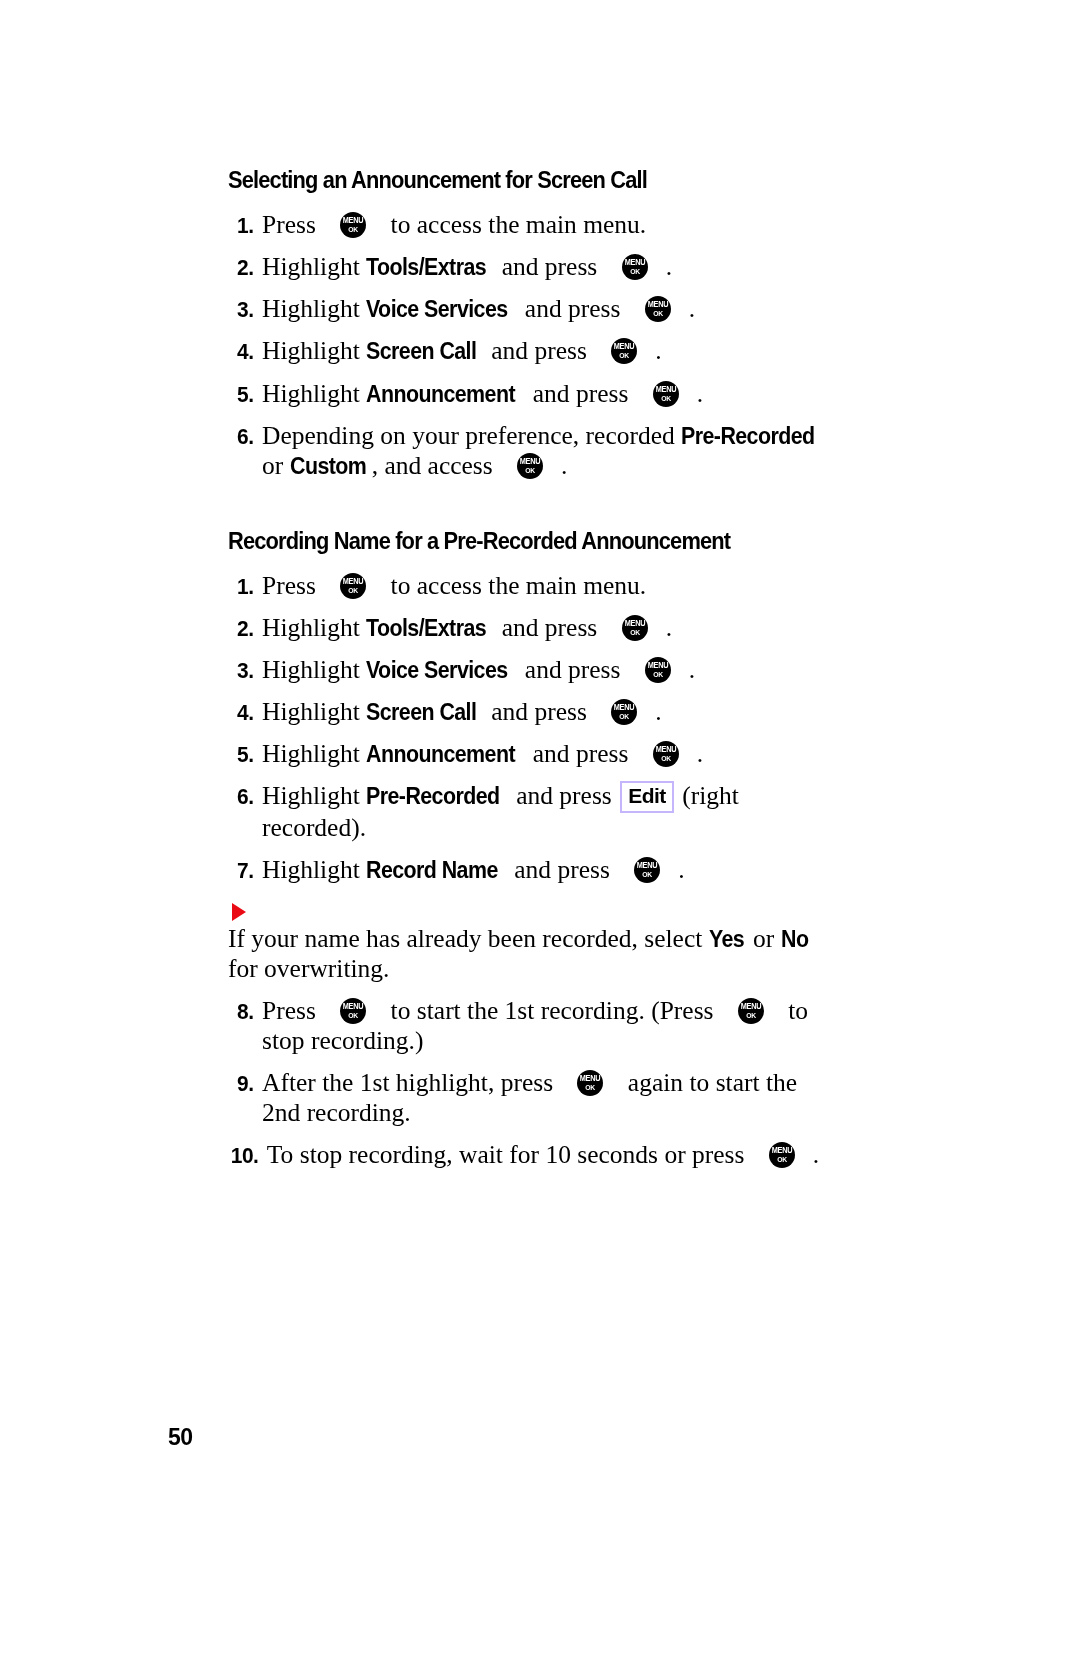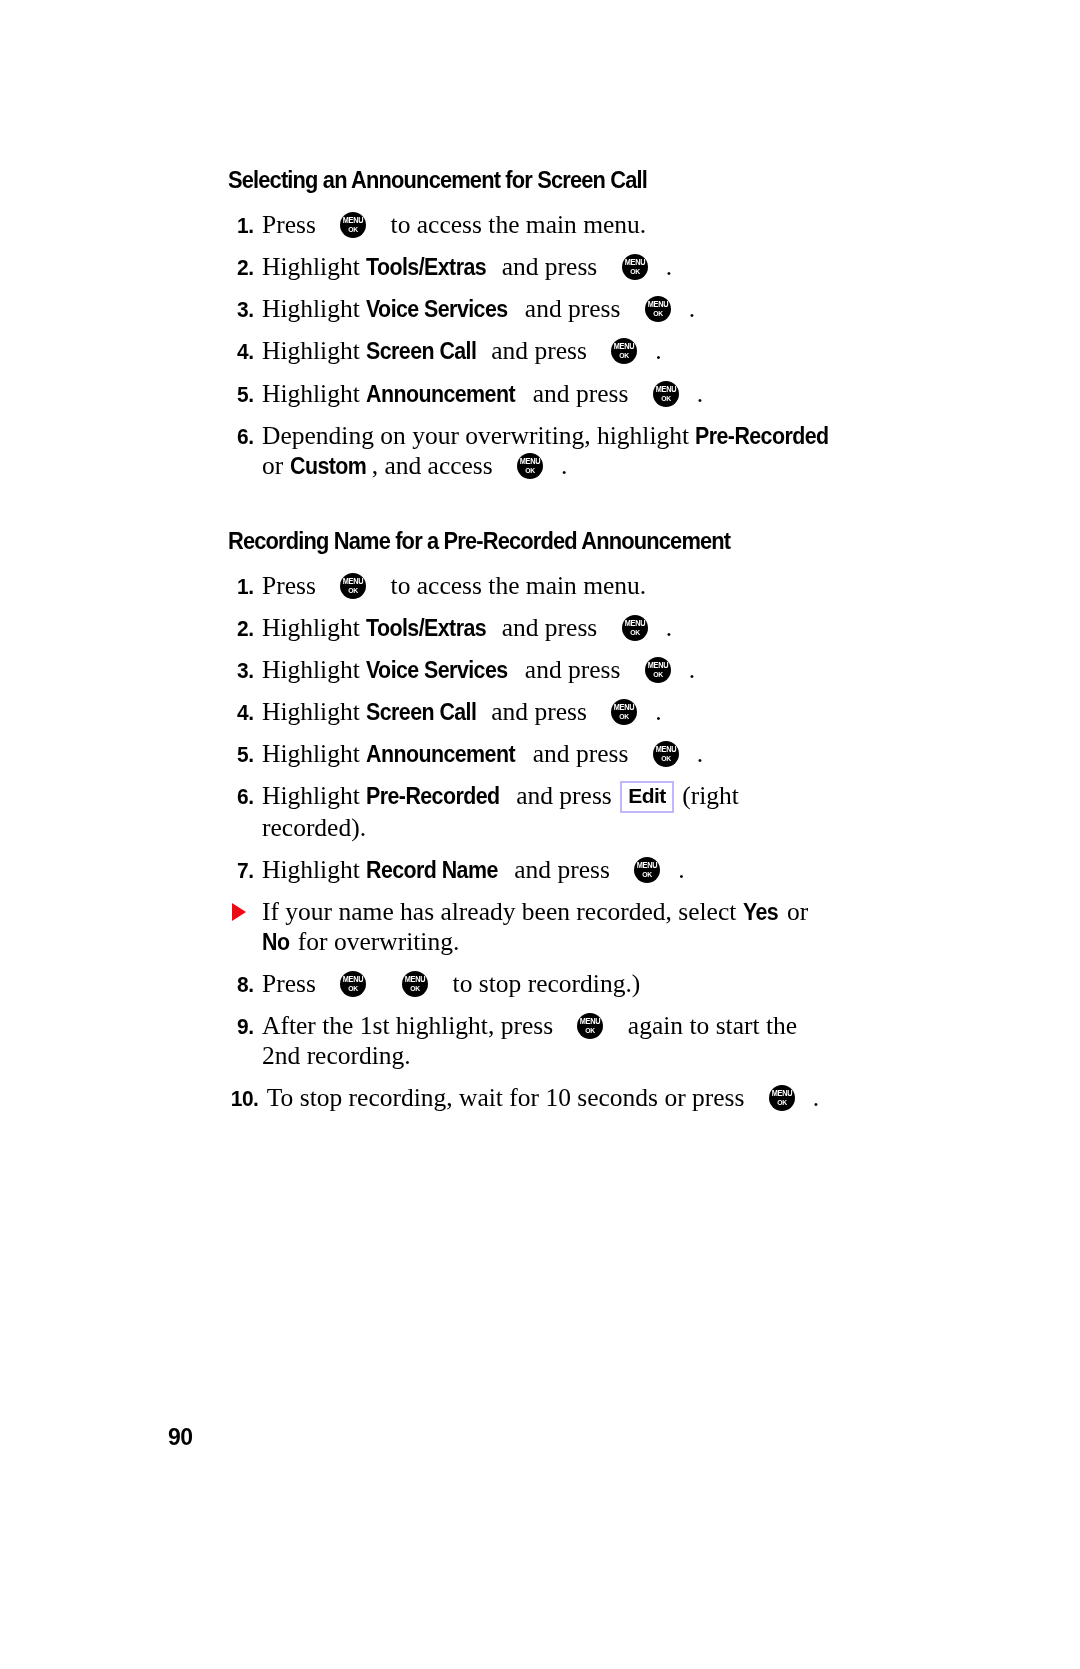--- a/index.html
+++ b/index.html
@@ -167,7 +167,7 @@
         </li>
         <li>
           <span class="num">6.</span>
-          <span class="body-text"><span>Depending on your overwriting, highlight </span><span class="ui">Pre-Recorded</span><span> or </span><span class="ui">Custom</span><span>, and access </span><span class="menukey"><span class="m-top">MENU</span><span class="m-bot">OK</span></span><span>.</span></span>
+          <span class="body-text"><span>Depending on your preference, recorded </span><span class="ui">Pre-Recorded</span><span> or </span><span class="ui">Custom</span><span>, and access </span><span class="menukey"><span class="m-top">MENU</span><span class="m-bot">OK</span></span><span>.</span></span>
         </li>
       </ol>
       <div class="section-heading second">Recording Name for a Pre-Recorded Announcement</div>

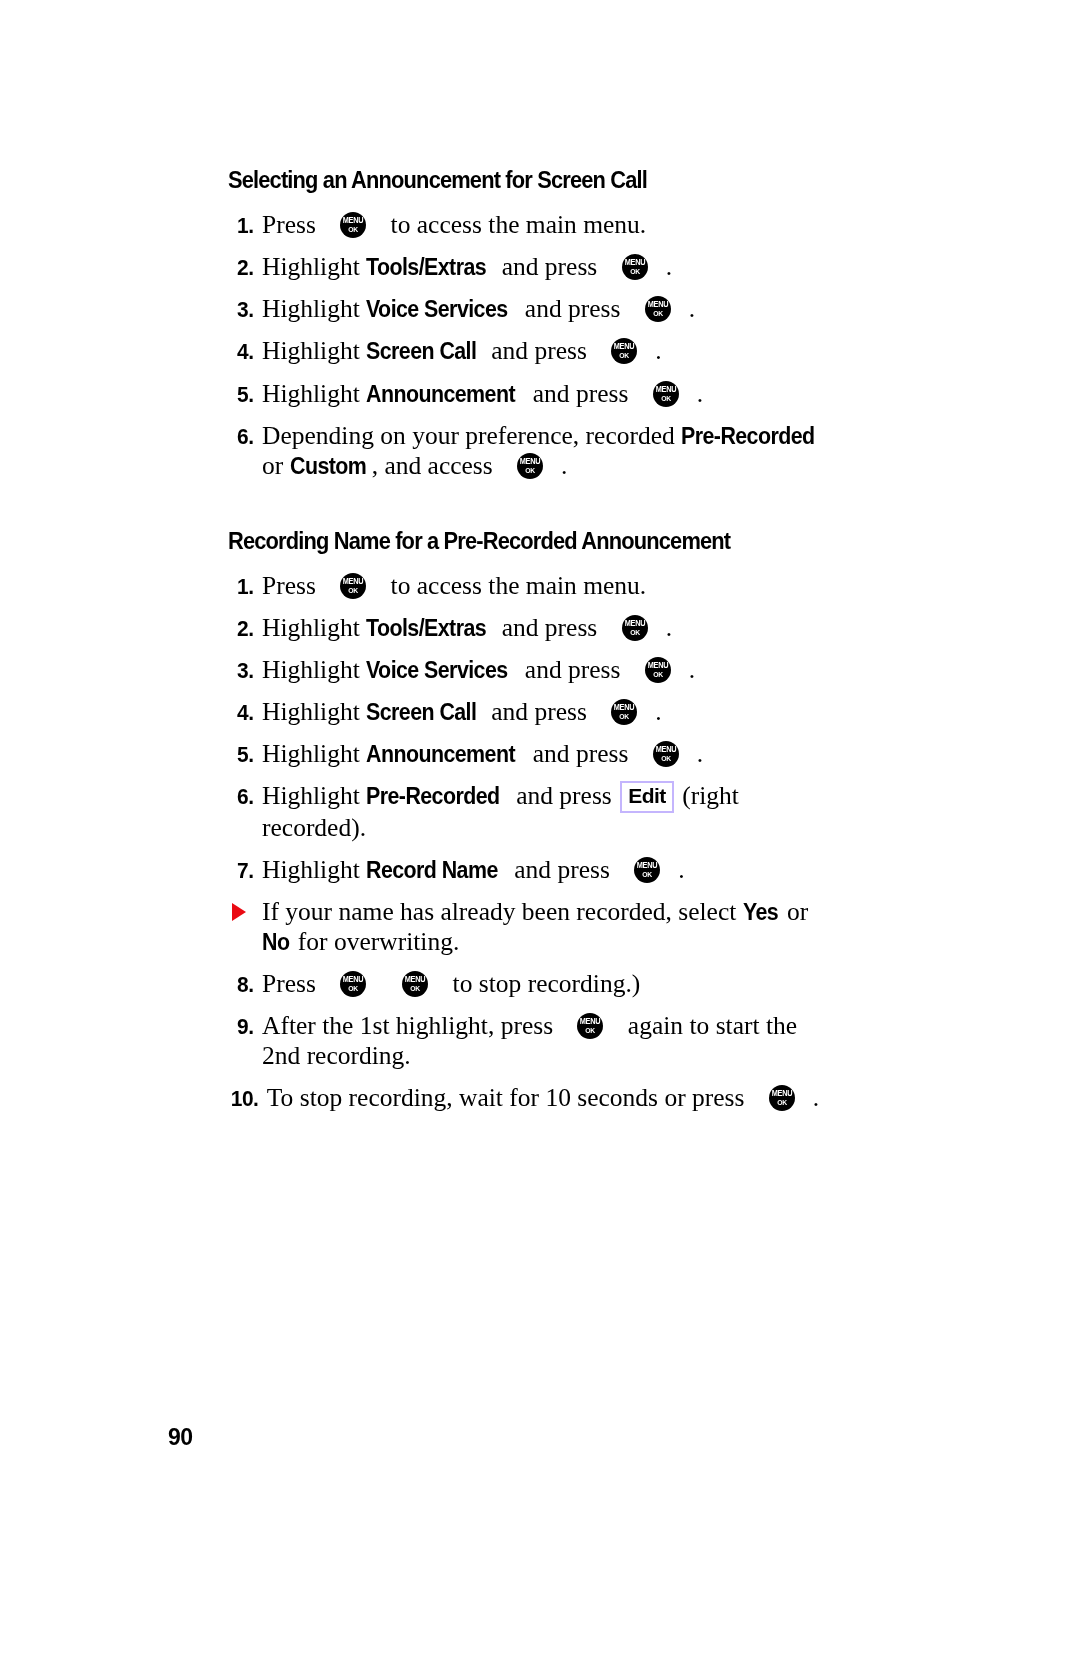--- a/index.html
+++ b/index.html
@@ -58,7 +58,7 @@
   .body-text { flex:1 1 auto; padding-top:0; }
 
   
-  li.note { margin-bottom:12px; }
+  li.note { margin-bottom:12px;flex-direction:column; }
   .bullet {
     min-width:34px;
     flex:0 0 auto;

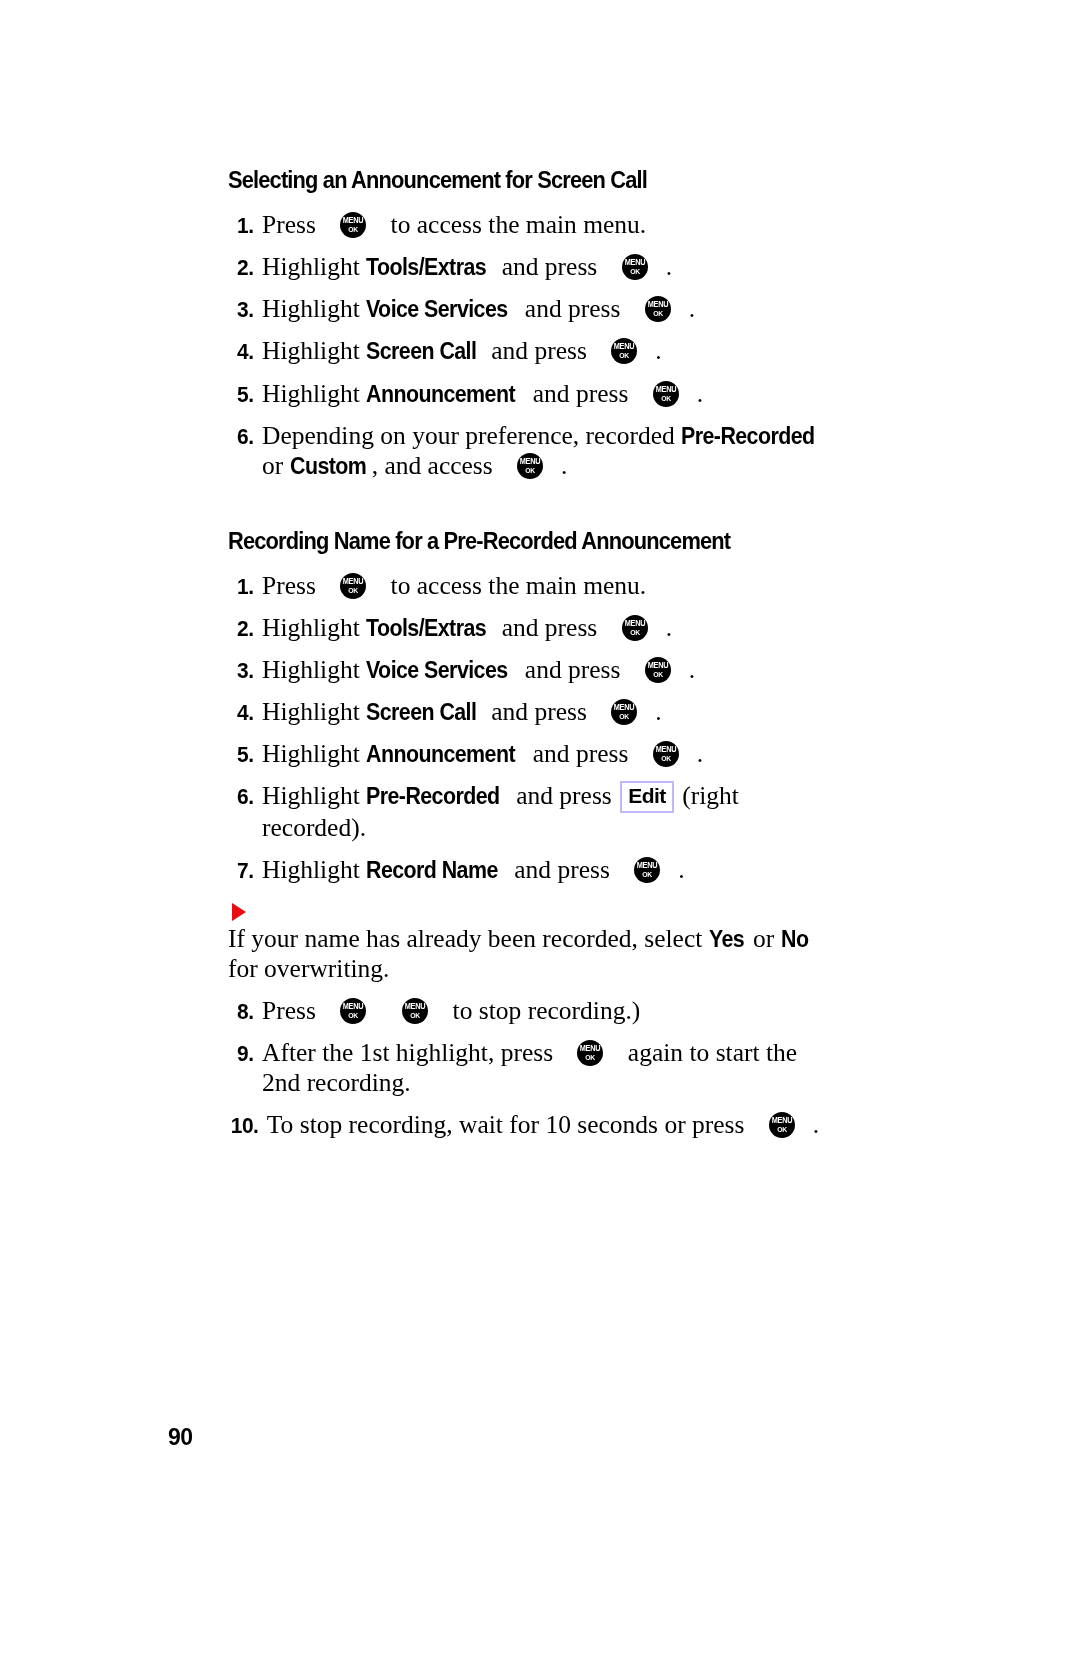--- a/index.html
+++ b/index.html
@@ -206,7 +206,7 @@
         </li>
         <li>
           <span class="num">8.</span>
-          <span class="body-text"><span>Press </span><span class="menukey"><span class="m-top">MENU</span><span class="m-bot">OK</span></span><span class="menukey"><span class="m-top">MENU</span><span class="m-bot">OK</span></span><span> to stop recording.)</span></span>
+          <span class="body-text"><span>Press </span><span class="menukey"><span class="m-top">MENU</span><span class="m-bot">OK</span></span><span> to start the 1st recording. (Press </span><span class="menukey"><span class="m-top">MENU</span><span class="m-bot">OK</span></span><span> to stop recording.)</span></span>
         </li>
         <li>
           <span class="num">9.</span>

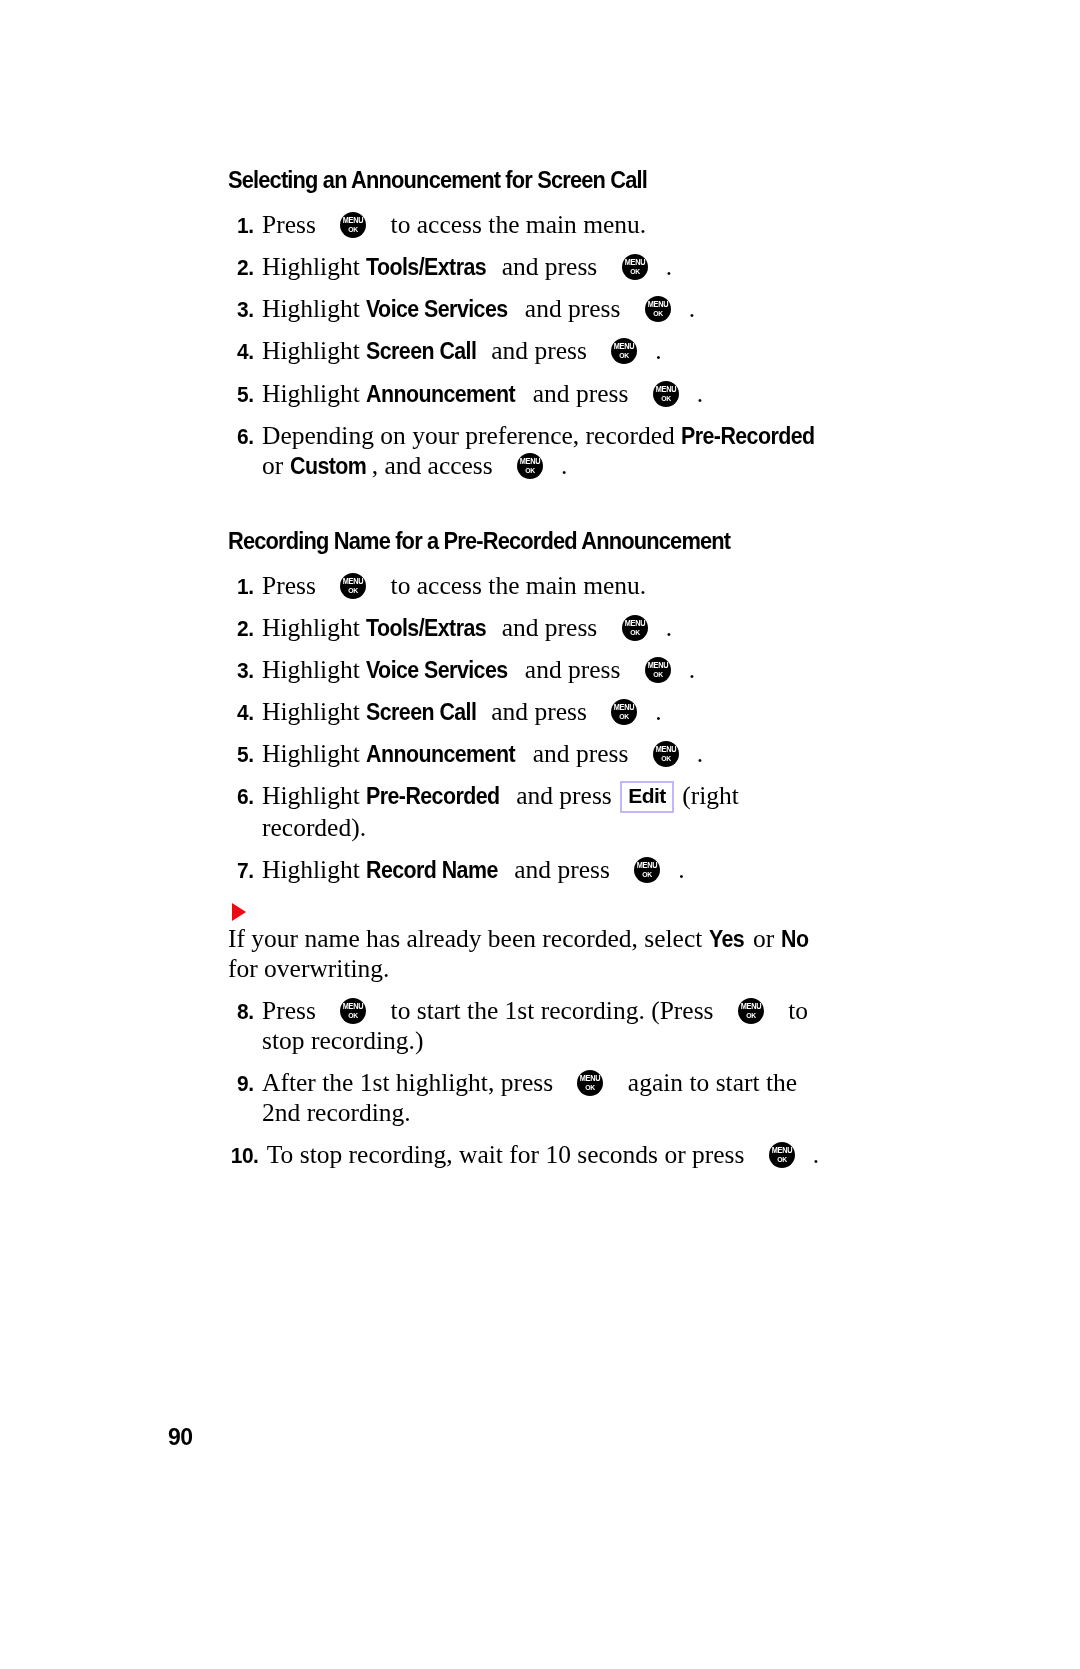--- a/index.html
+++ b/index.html
@@ -218,7 +218,7 @@
         </li>
       </ol>
     </div>
-  <div class="page-number">90</div>
+  <div class="page-number">50</div>
 </div>
 
 </body></html>

